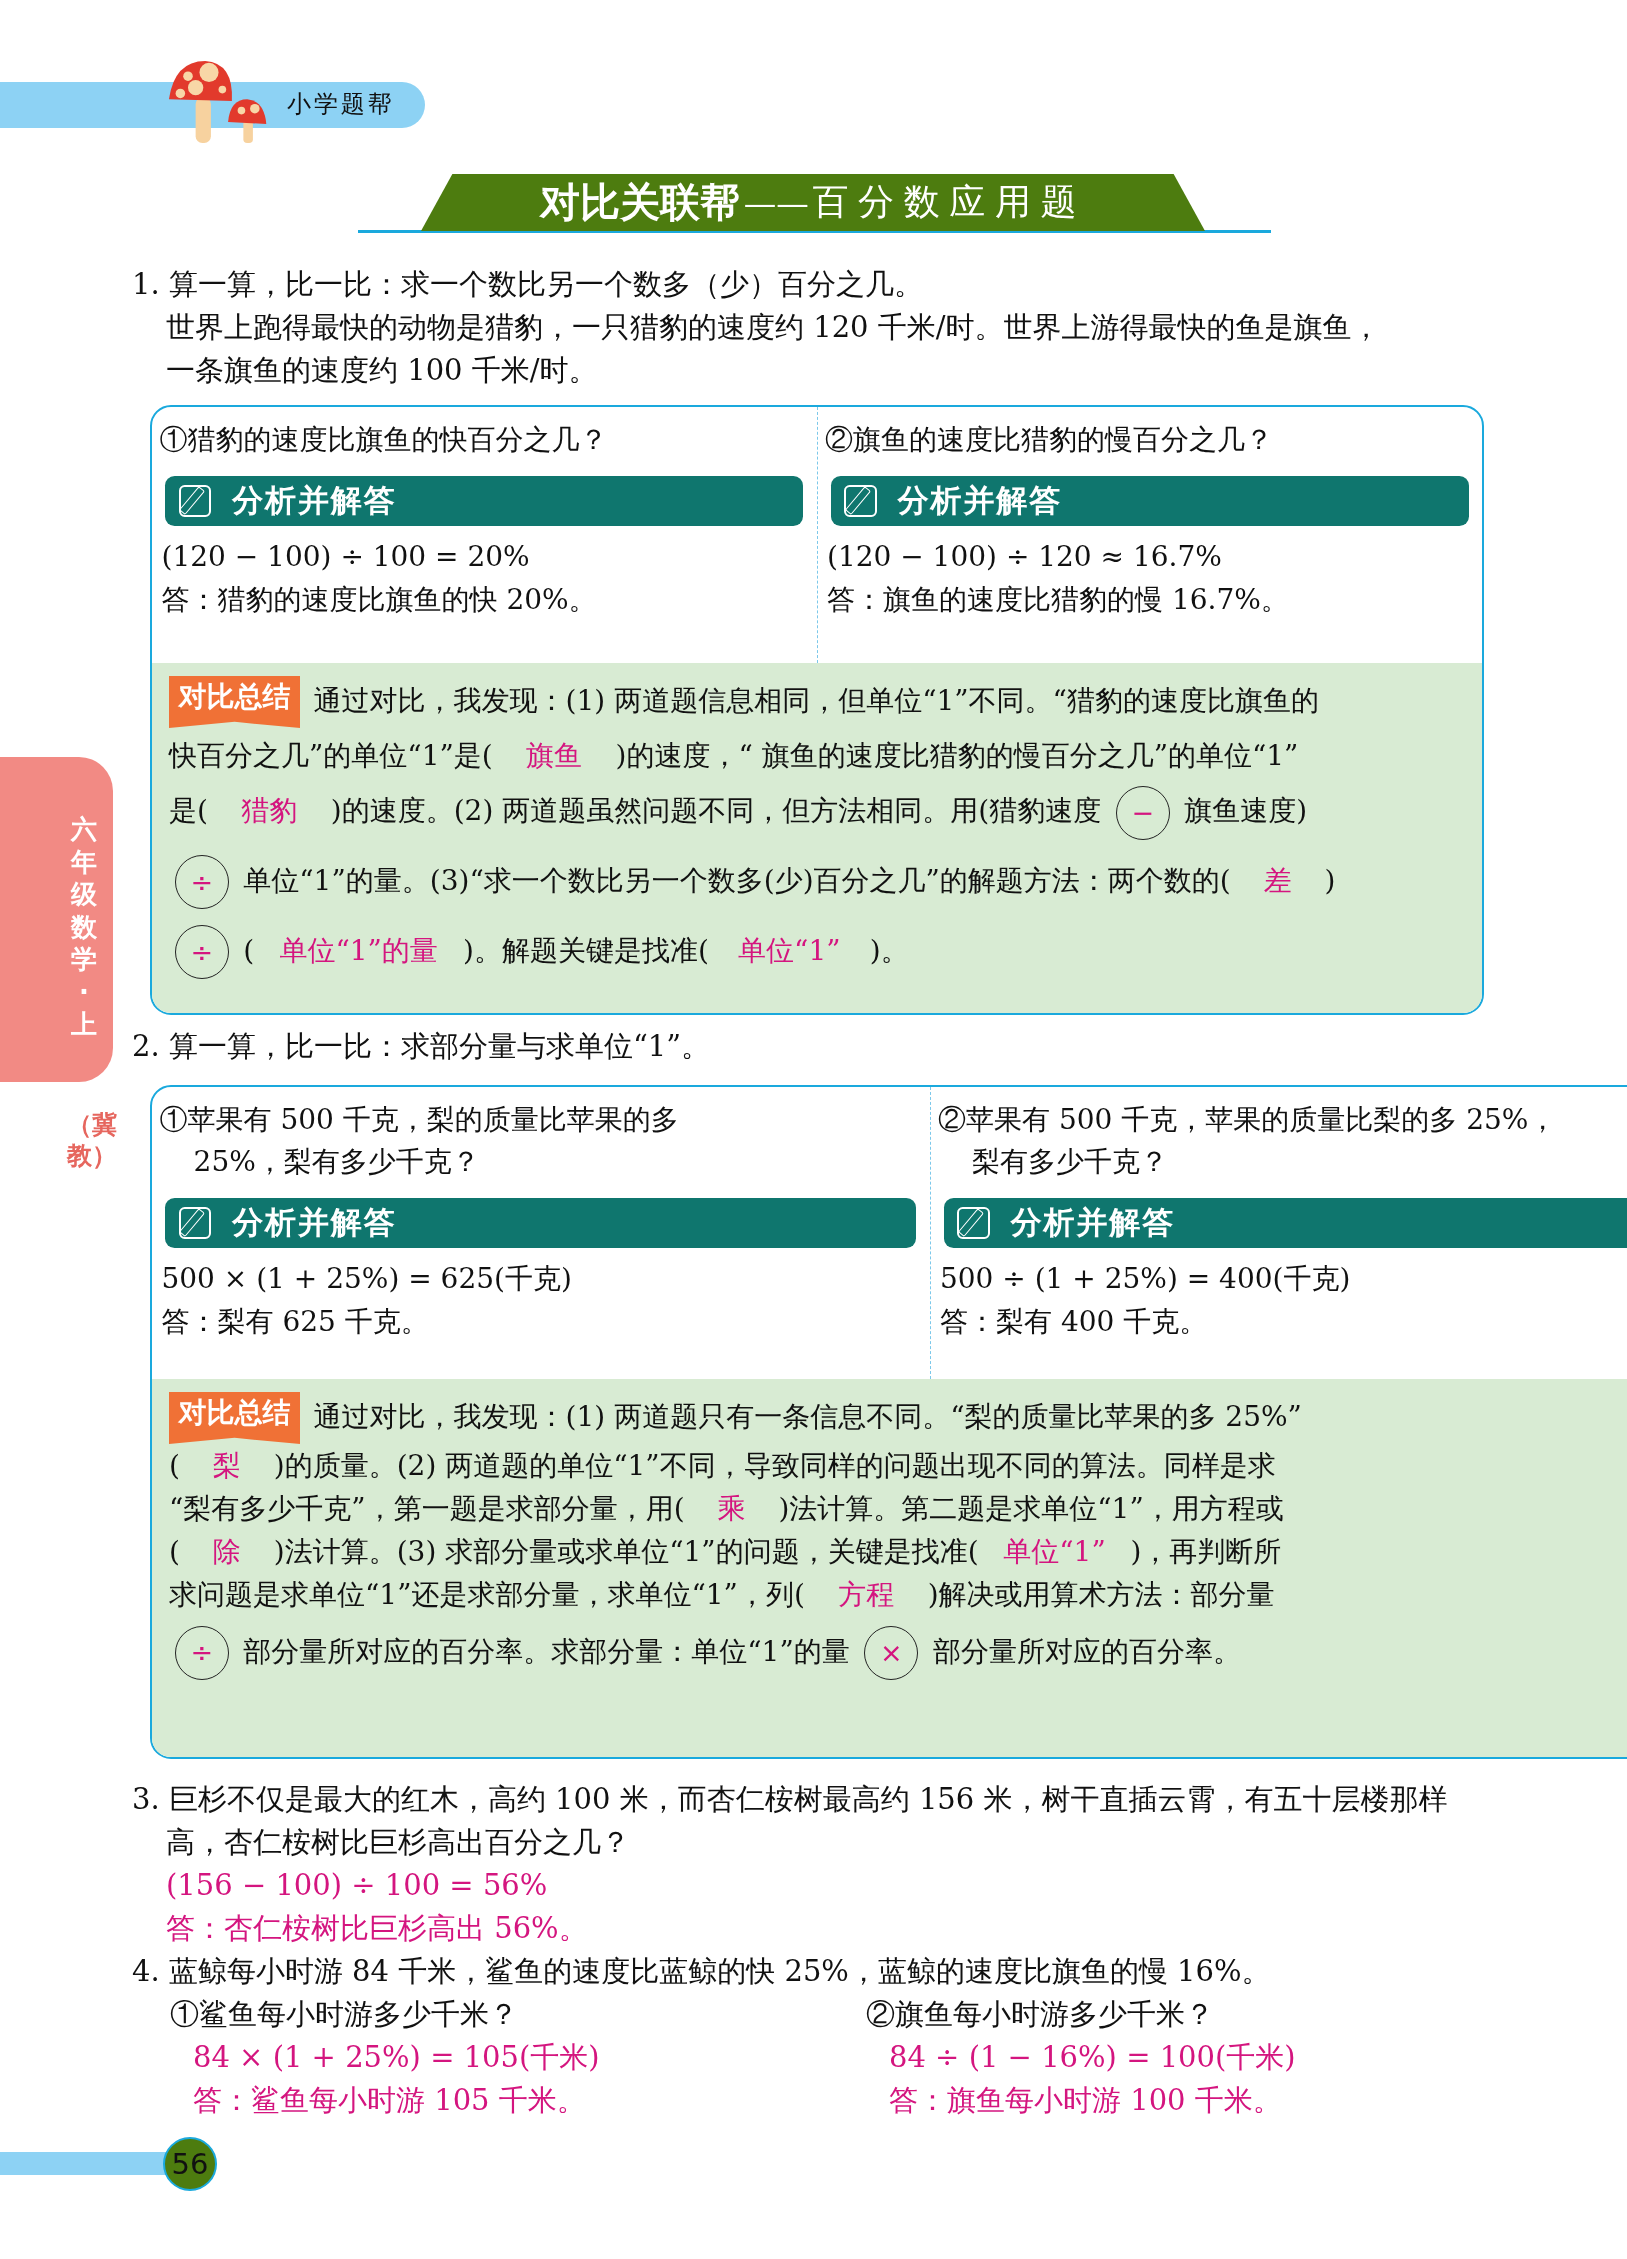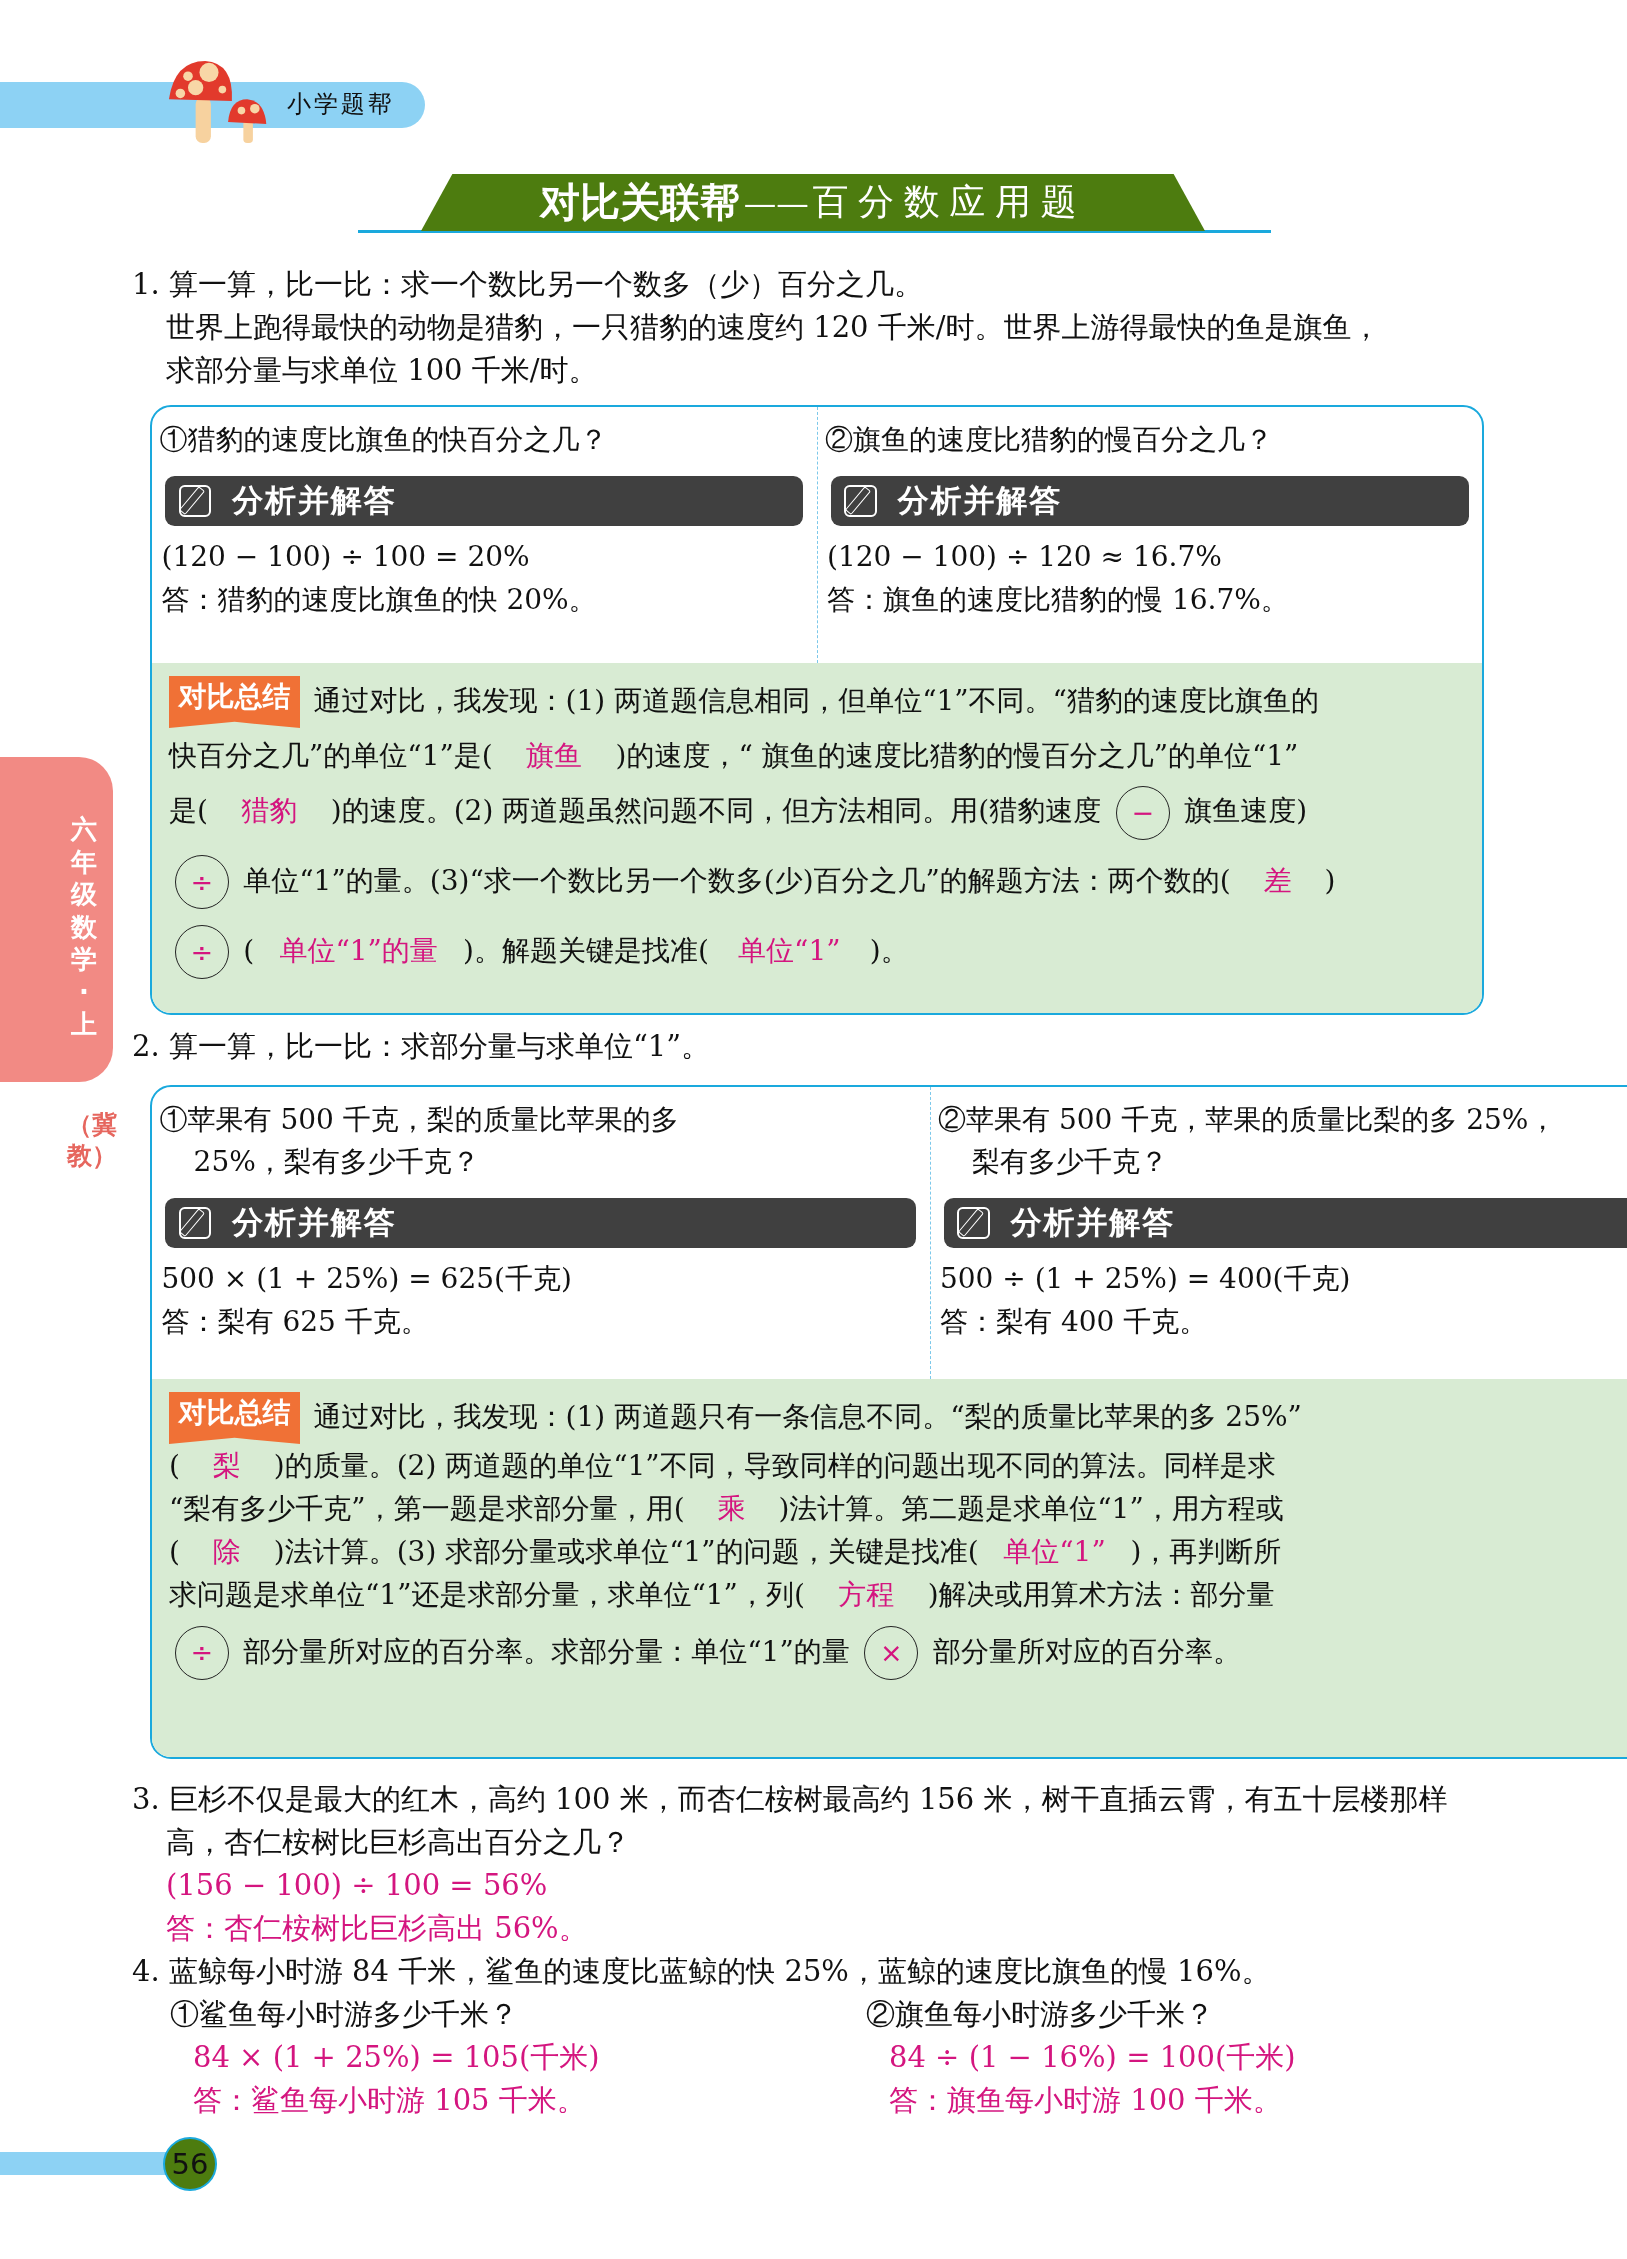--- a/index.html
+++ b/index.html
@@ -98,7 +98,7 @@
 <div class="abs q" style="left:132px;top:263px;width:1376px">
   <div>1. 算一算，比一比：求一个数比另一个数多（少）百分之几。</div>
   <div style="padding-left:34px">世界上跑得最快的动物是猎豹，一只猎豹的速度约 120 千米/时。世界上游得最快的鱼是旗鱼，</div>
-  <div style="padding-left:34px">求部分量与求单位 100 千米/时。</div>
+  <div style="padding-left:34px">一条旗鱼的速度约 100 千米/时。</div>
 </div>
 
 <div class="abs cbox" style="left:150px;top:405px;width:1334px;height:610px">

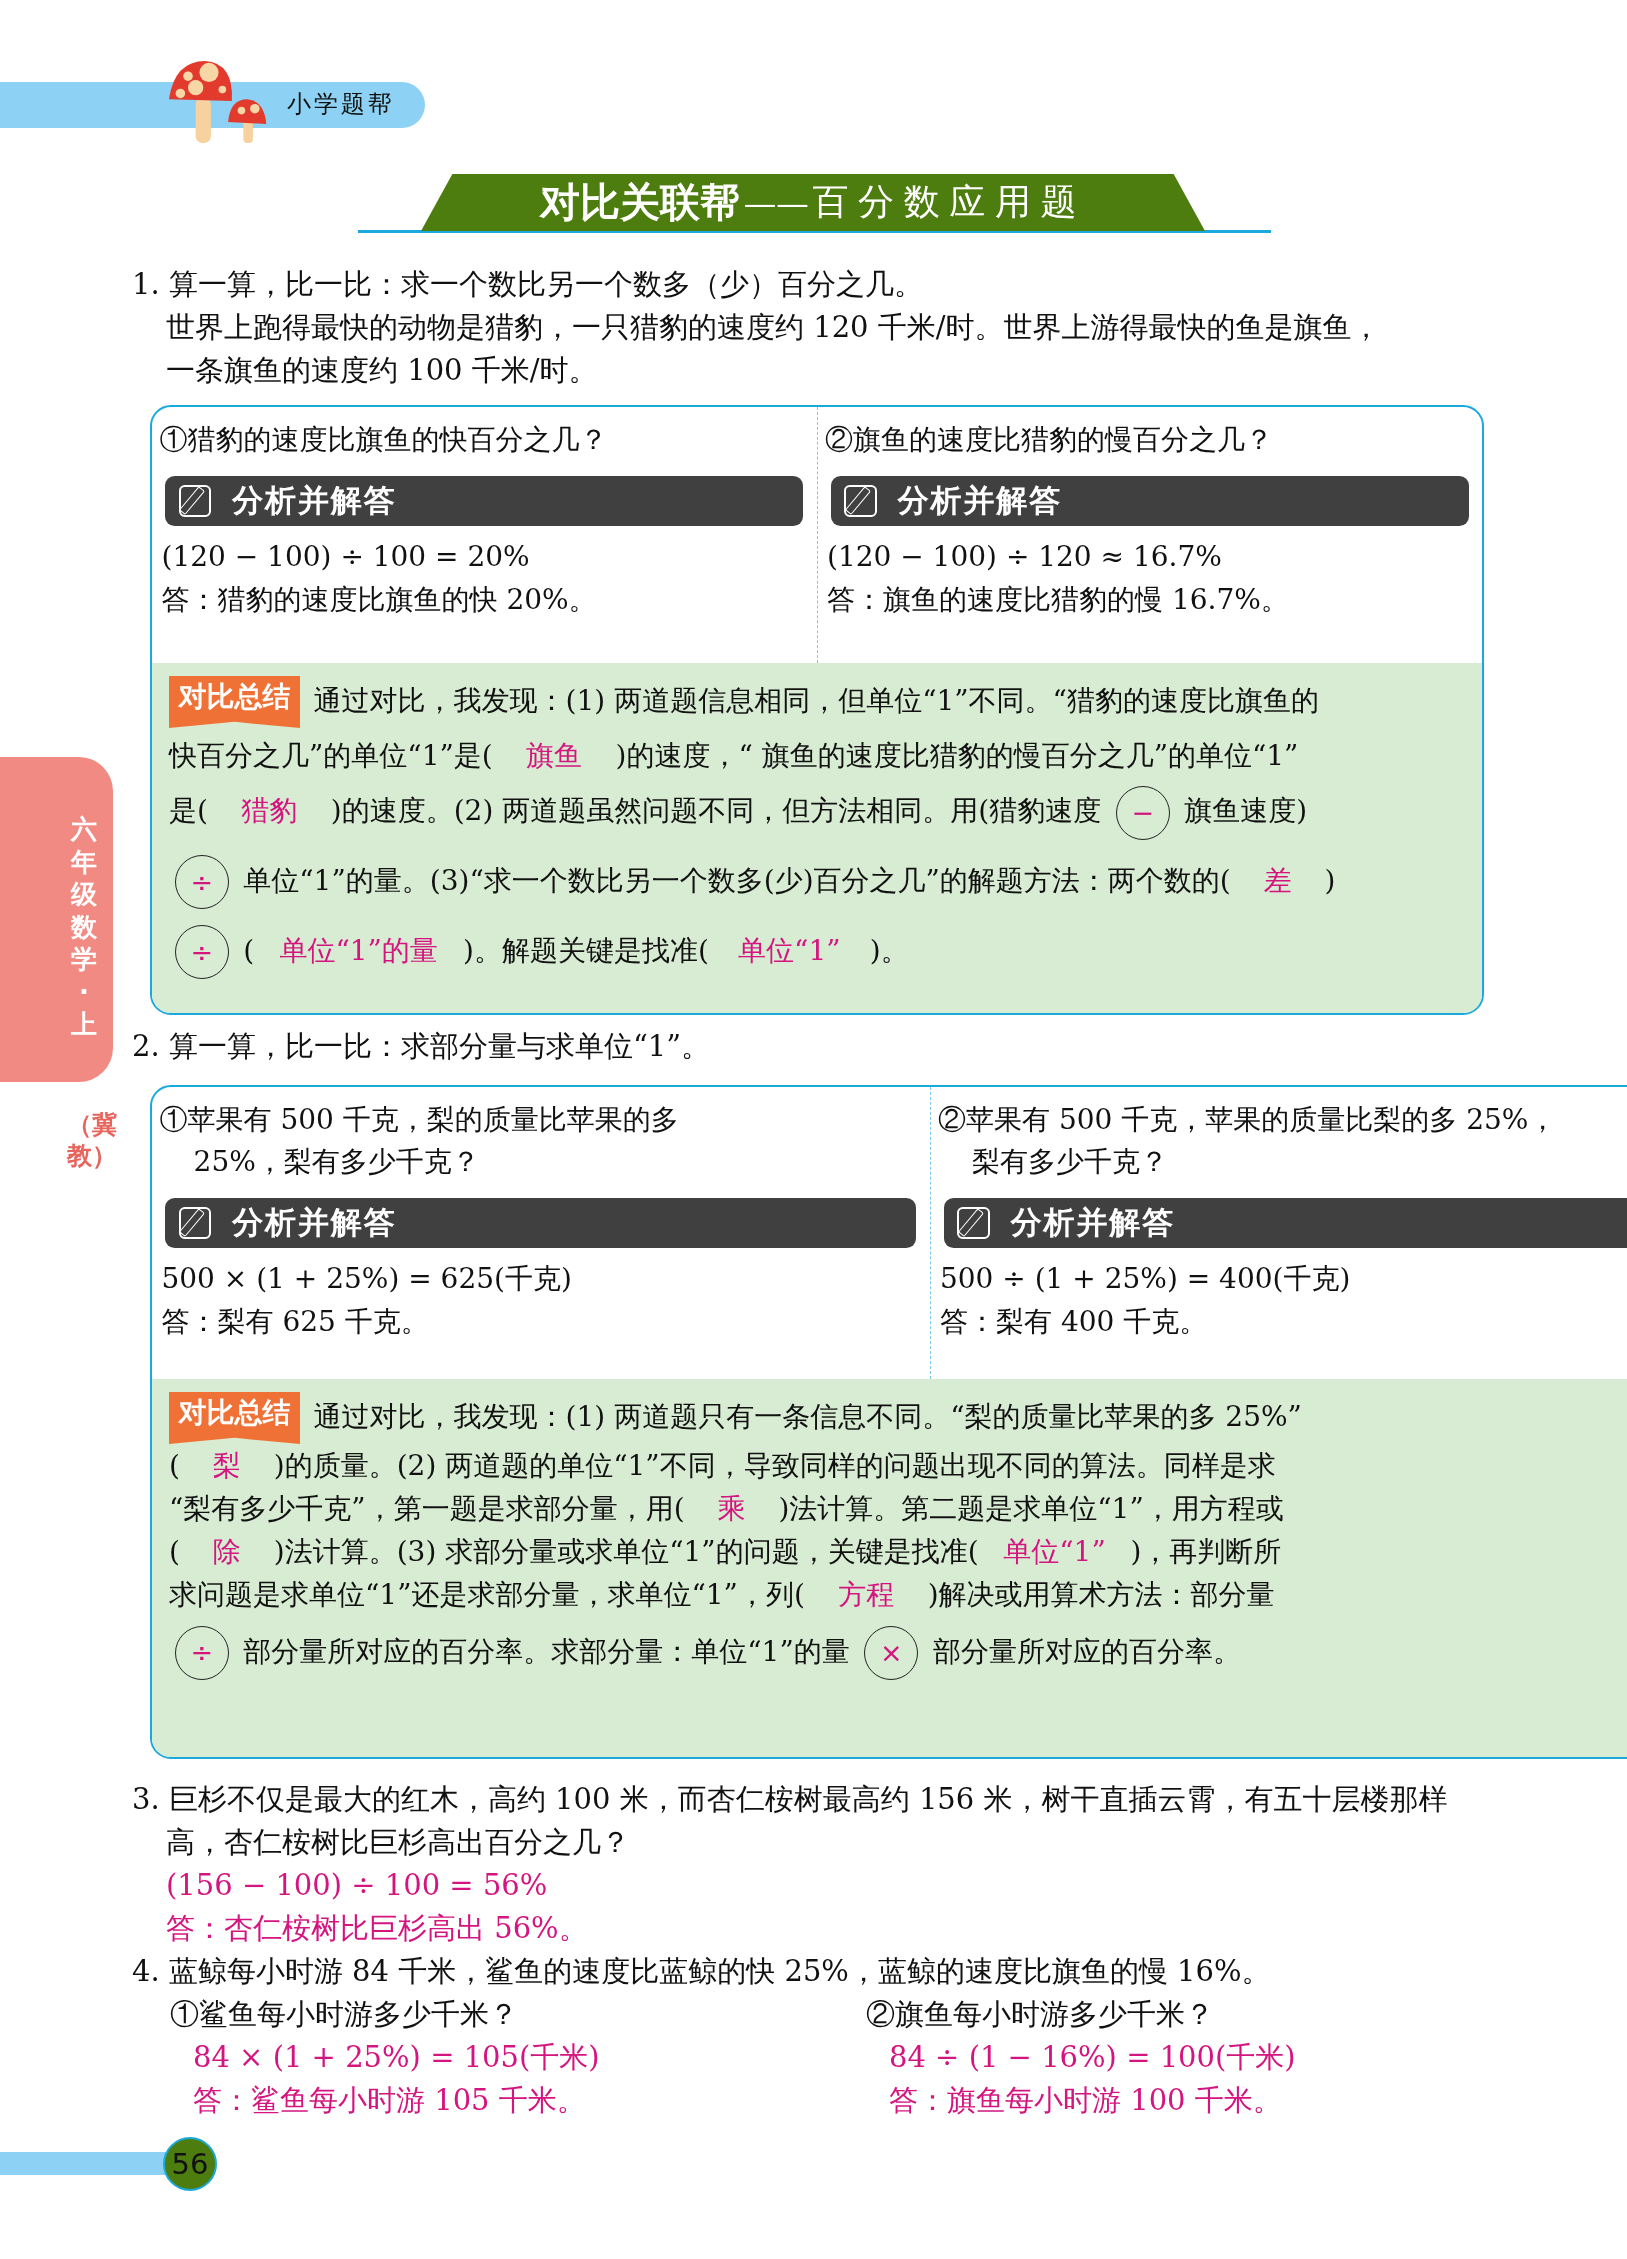--- a/index.html
+++ b/index.html
@@ -41,7 +41,7 @@
   .col + .col { border-left: 1.9px dashed #7cc8ea; }
   .col-q { font-size: 28px; line-height: 42px; }
   .analyze {
-    margin: 15.3px 5.7px 9.6px 5.7px; height: 50px; background: #404040; border-radius: 9.6px;
+    margin: 15.3px 5.7px 9.6px 5.7px; height: 50px; background: #0f766e; border-radius: 9.6px;
     display: flex; align-items: center; padding-left: 13.4px; color: #fff;
     font-family: "DejaVu Sans", sans-serif; font-weight: bold; font-size: 31px; letter-spacing: 1.9px;
   }

